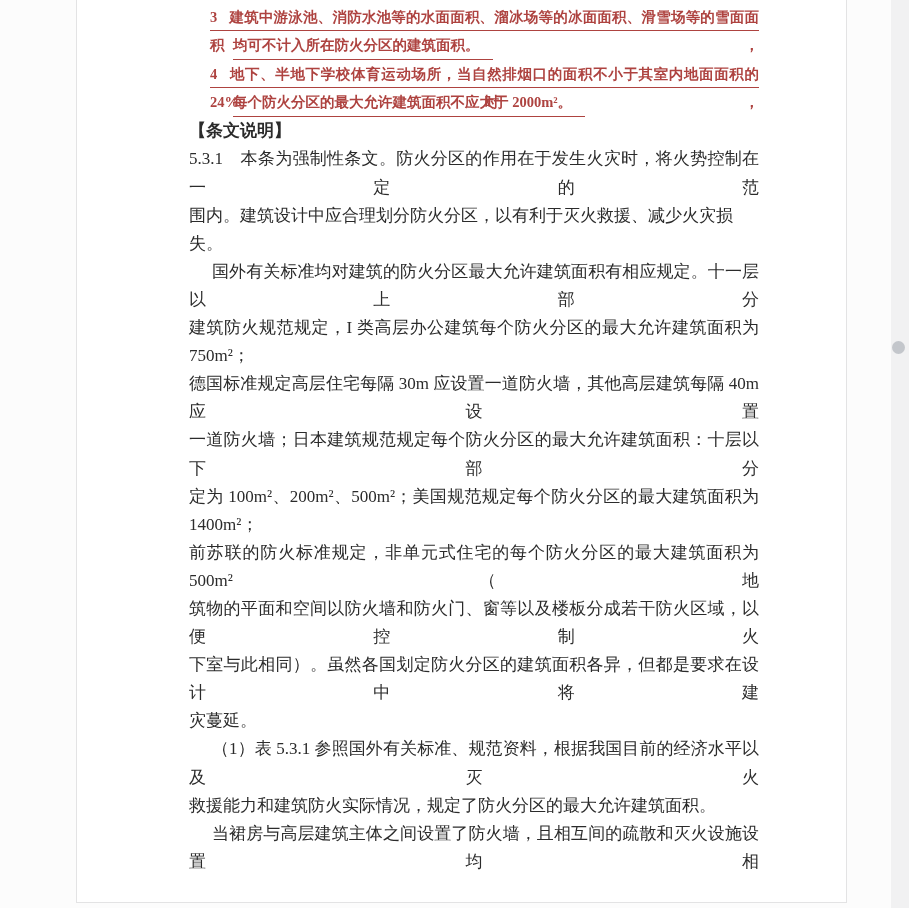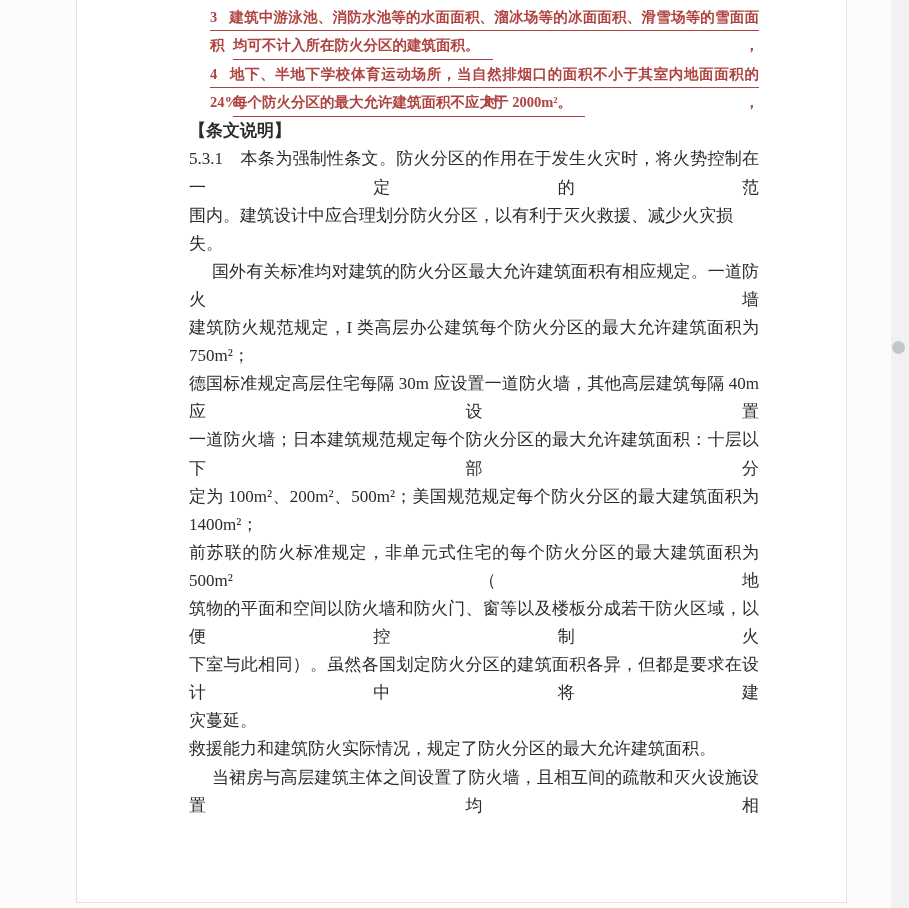--- a/index.html
+++ b/index.html
@@ -82,7 +82,7 @@
 
     <div class="line fill">5.3.1　本条为强制性条文。防火分区的作用在于发生火灾时，将火势控制在一定的范</div>
         <div class="line">围内。建筑设计中应合理划分防火分区，以有利于灭火救援、减少火灾损失。</div>
-        <div class="line fill indent">国外有关标准均对建筑的防火分区最大允许建筑面积有相应规定。一道防火墙</div>
+        <div class="line fill indent">国外有关标准均对建筑的防火分区最大允许建筑面积有相应规定。十一层以上部分</div>
         <div class="line fill">建筑防火规范规定，I 类高层办公建筑每个防火分区的最大允许建筑面积为 750m²；</div>
         <div class="line fill">德国标准规定高层住宅每隔 30m 应设置一道防火墙，其他高层建筑每隔 40m 应设置</div>
         <div class="line fill">一道防火墙；日本建筑规范规定每个防火分区的最大允许建筑面积：十层以下部分</div>

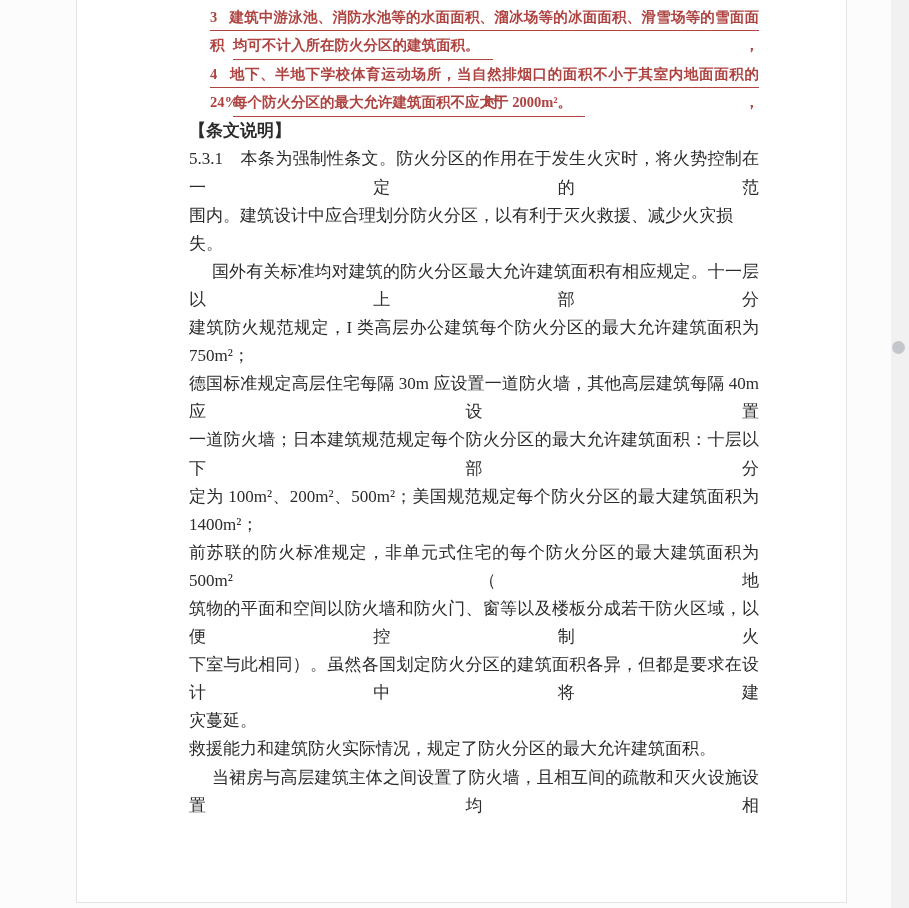--- a/index.html
+++ b/index.html
@@ -91,6 +91,7 @@
         <div class="line fill">筑物的平面和空间以防火墙和防火门、窗等以及楼板分成若干防火区域，以便控制火</div>
         <div class="line fill">下室与此相同）。虽然各国划定防火分区的建筑面积各异，但都是要求在设计中将建</div>
         <div class="line">灾蔓延。</div>
+        <div class="line fill indent">（1）表 5.3.1 参照国外有关标准、规范资料，根据我国目前的经济水平以及灭火</div>
         <div class="line">救援能力和建筑防火实际情况，规定了防火分区的最大允许建筑面积。</div>
         <div class="line fill indent">当裙房与高层建筑主体之间设置了防火墙，且相互间的疏散和灭火设施设置均相</div>
       </div>

